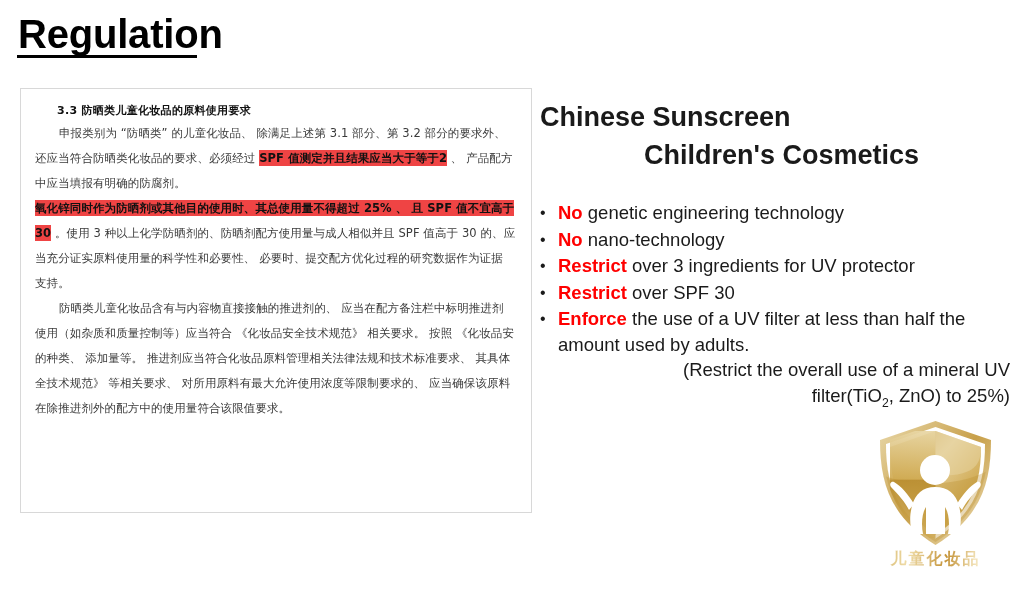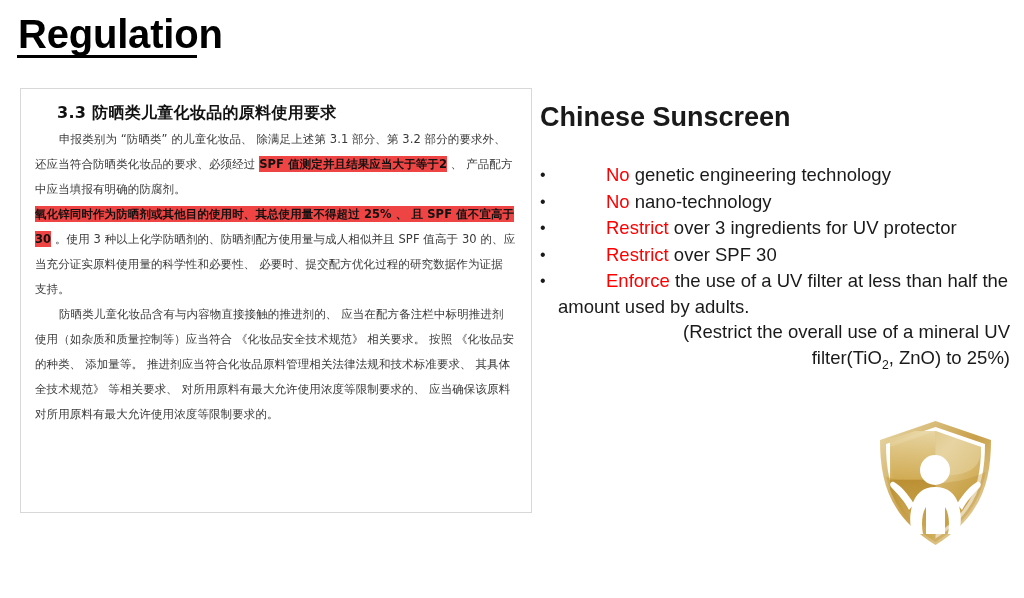--- a/index.html
+++ b/index.html
@@ -57,7 +57,7 @@
     color: #2b2b2b;
   }
   .doc-head {
-    font-size: 16px;
+    font-size: 11px;
     font-weight: bold;
     color: #111111;
     margin: 2px 0 3px 22px;

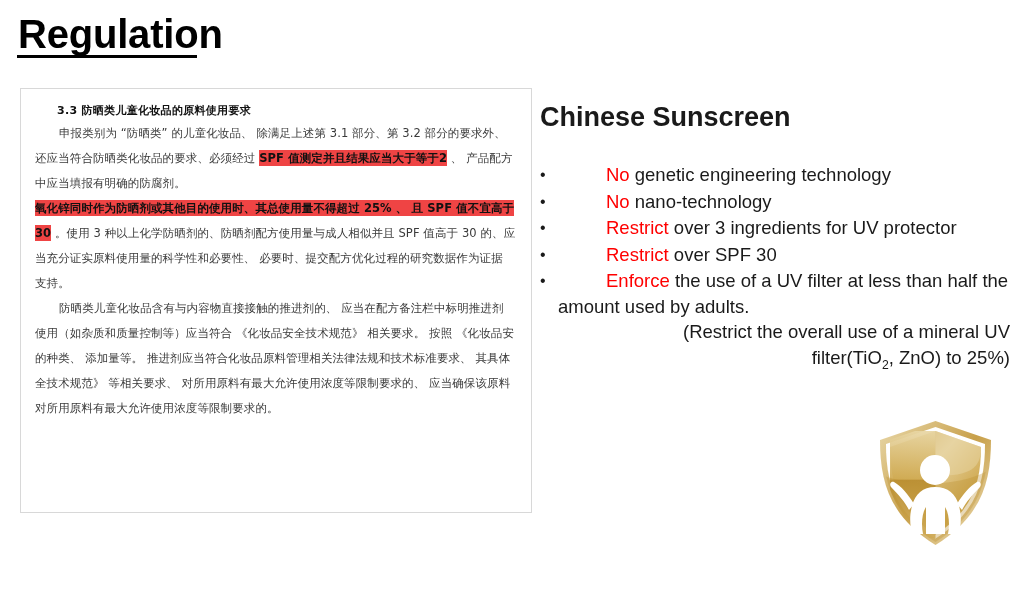--- a/index.html
+++ b/index.html
@@ -194,6 +194,7 @@
 
 <div id="right-col">
   <div id="heading-line-1">Chinese Sunscreen</div>
+  <div id="heading-line-2">Children's Cosmetics</div>
   <div id="bullet-list">
       <div class="bullet-row">
         <span class="bullet-dot">•</span>

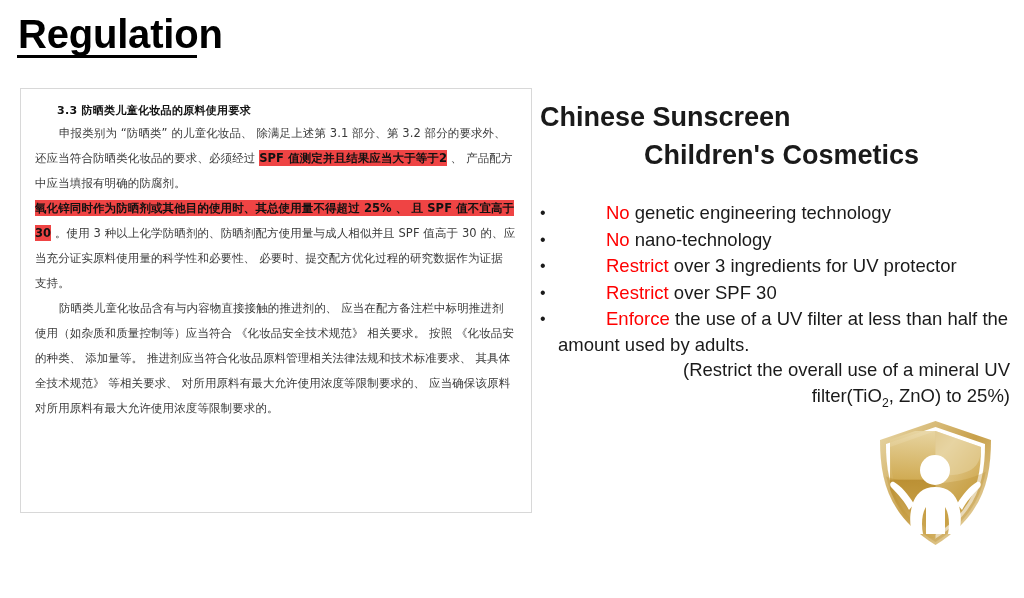--- a/index.html
+++ b/index.html
@@ -130,8 +130,7 @@
   }
   .kw {
     color: #ff0000;
-    font-weight: normal;
-    margin-left: 48px;
+    font-weight: bold;
   }
   .sub-note {
     display: block;

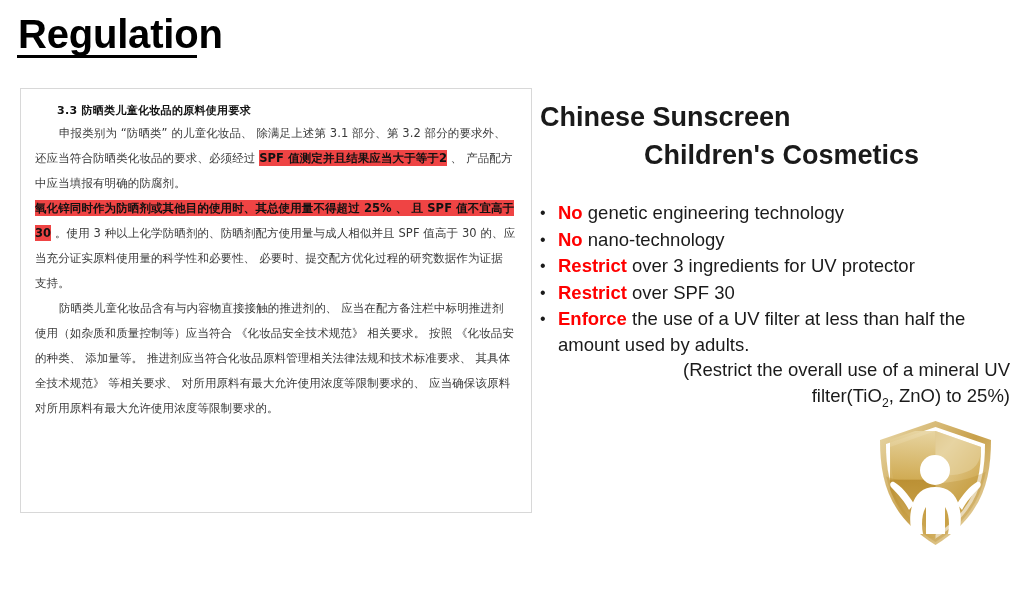--- a/index.html
+++ b/index.html
@@ -186,7 +186,7 @@
         <div class="doc-line"><span>使用（如杂质和质量控制等）应当符合 《化妆品安全技术规范》 相关要求。 按照 《化妆品安</span></div>
         <div class="doc-line"><span>的种类、 添加量等。 推进剂应当符合化妆品原料管理相关法律法规和技术标准要求、 其具体</span></div>
         <div class="doc-line"><span>全技术规范》 等相关要求、 对所用原料有最大允许使用浓度等限制要求的、 应当确保该原料</span></div>
-        <div class="doc-line"><span>对所用原料有最大允许使用浓度等限制要求的。</span></div>
+        <div class="doc-line"><span>在除推进剂外的配方中的使用量符合该限值要求。</span></div>
       </div>
   </div>
 </div>

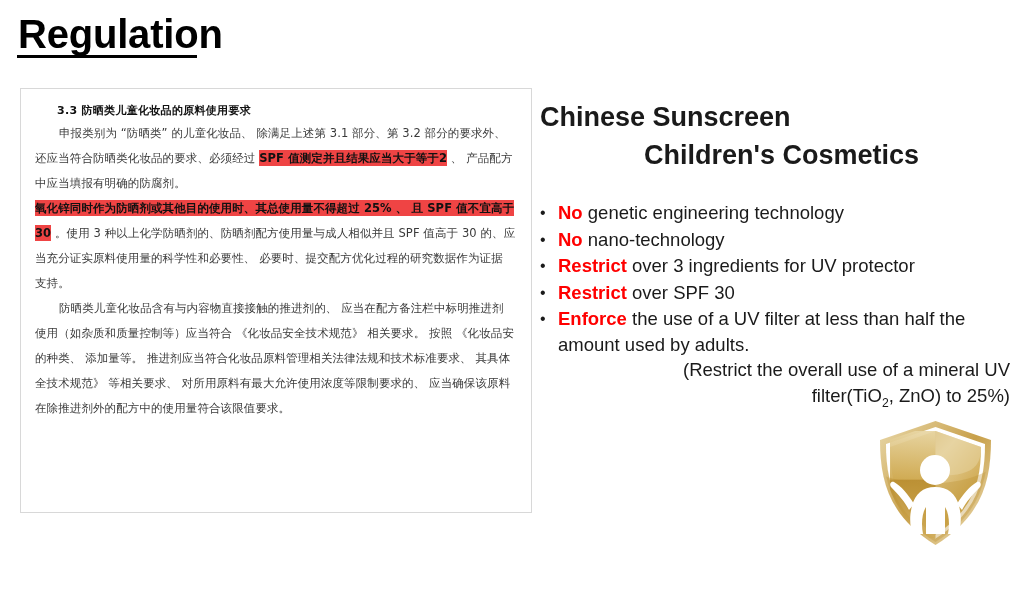--- a/index.html
+++ b/index.html
@@ -264,6 +264,7 @@
     <path d="M46 86 C40 76 33 68 26 64 C23 63 21 66 23 69 C30 76 37 84 41 92 Z" fill="#ffffff"></path>
     <path d="M89 86 C95 76 102 68 109 64 C112 63 114 66 112 69 C105 76 98 84 94 92 Z" fill="#ffffff"></path>
   </svg>
+  <div id="logo-caption">儿童化妆品</div>
 </div>
 
 </body></html>

